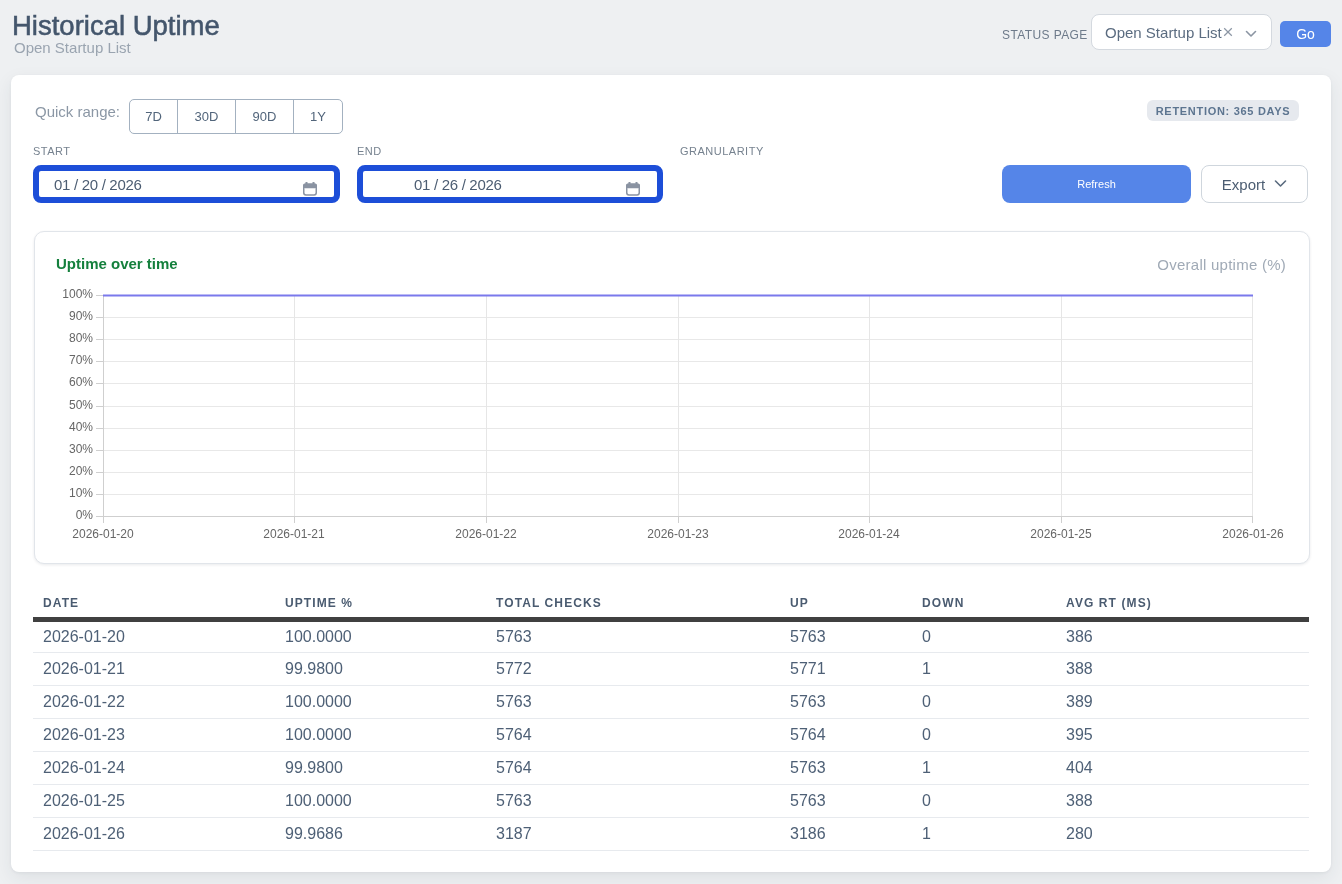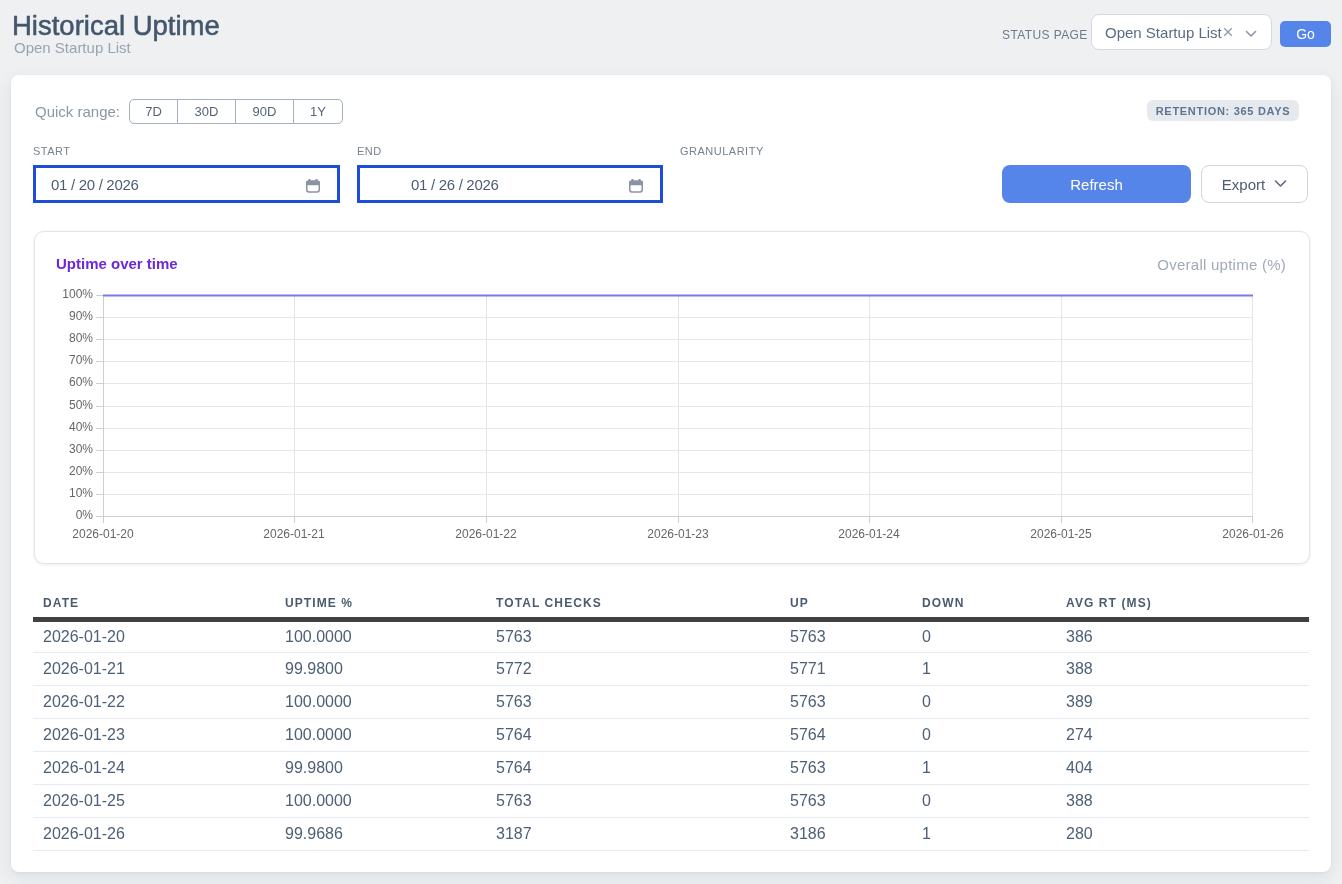--- a/index.html
+++ b/index.html
@@ -18,7 +18,7 @@
 .card { position:absolute; left:11px; top:75px; width:1320px; height:797px; background:#fff; border-radius:8px; box-shadow:0 6px 18px rgba(35,45,60,0.08), 0 1px 3px rgba(35,45,60,0.06); }
 
 .qr-label { position:absolute; left:24px; top:28px; font-size:15px; color:#8b97a5; }
-.seg { position:absolute; left:118px; top:24px; display:flex; border:1px solid #a3b1c0; border-radius:5px; overflow:hidden; height:25px; background:#fff;text-align:right; }
+.seg { position:absolute; left:118px; top:24px; display:flex; border:1px solid #a3b1c0; border-radius:5px; overflow:hidden; height:35px; background:#fff;text-align:right; }
 .seg span { display:flex; align-items:center; justify-content:center; font-size:13px; color:#52657b; border-right:1px solid #a3b1c0; }
 .seg span:last-child { border-right:none; }
 .badge { position:absolute; left:1136px; top:25px; width:152px; height:21px; background:#e6e9ee; border-radius:6px; display:flex; align-items:center; justify-content:center; font-size:11px; font-weight:700; letter-spacing:0.7px; color:#5d7590; }

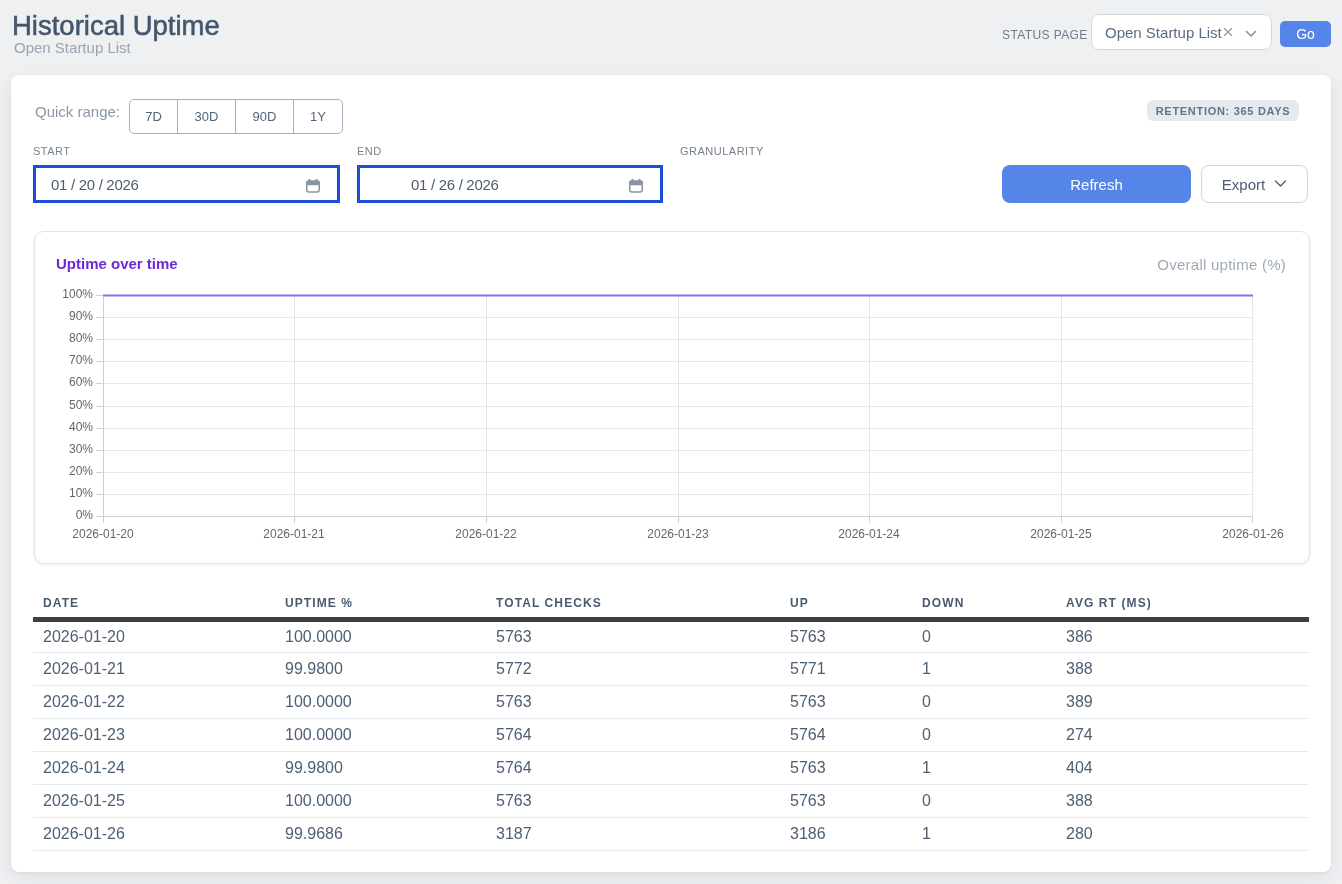--- a/index.html
+++ b/index.html
@@ -24,7 +24,7 @@
 .badge { position:absolute; left:1136px; top:25px; width:152px; height:21px; background:#e6e9ee; border-radius:6px; display:flex; align-items:center; justify-content:center; font-size:11px; font-weight:700; letter-spacing:0.7px; color:#5d7590; }
 
 .flabel { position:absolute; font-size:11px; letter-spacing:0.5px; color:#76828f; }
-.field { position:absolute; height:38px; background:#fff; border:3px solid #1d4ed8; border-radius:0; display:flex; align-items:center; font-size:15px; color:#4c5d72; }
+.field { position:absolute; height:38px; background:#fff; border:6px solid #1d4ed8; border-radius:8px; display:flex; align-items:center; font-size:15px; color:#4c5d72; }
 .dateval { padding-left:15px; letter-spacing:-0.3px; }
 .cal { position:absolute; right:16px; top:10px; }
 .chev { position:absolute; }

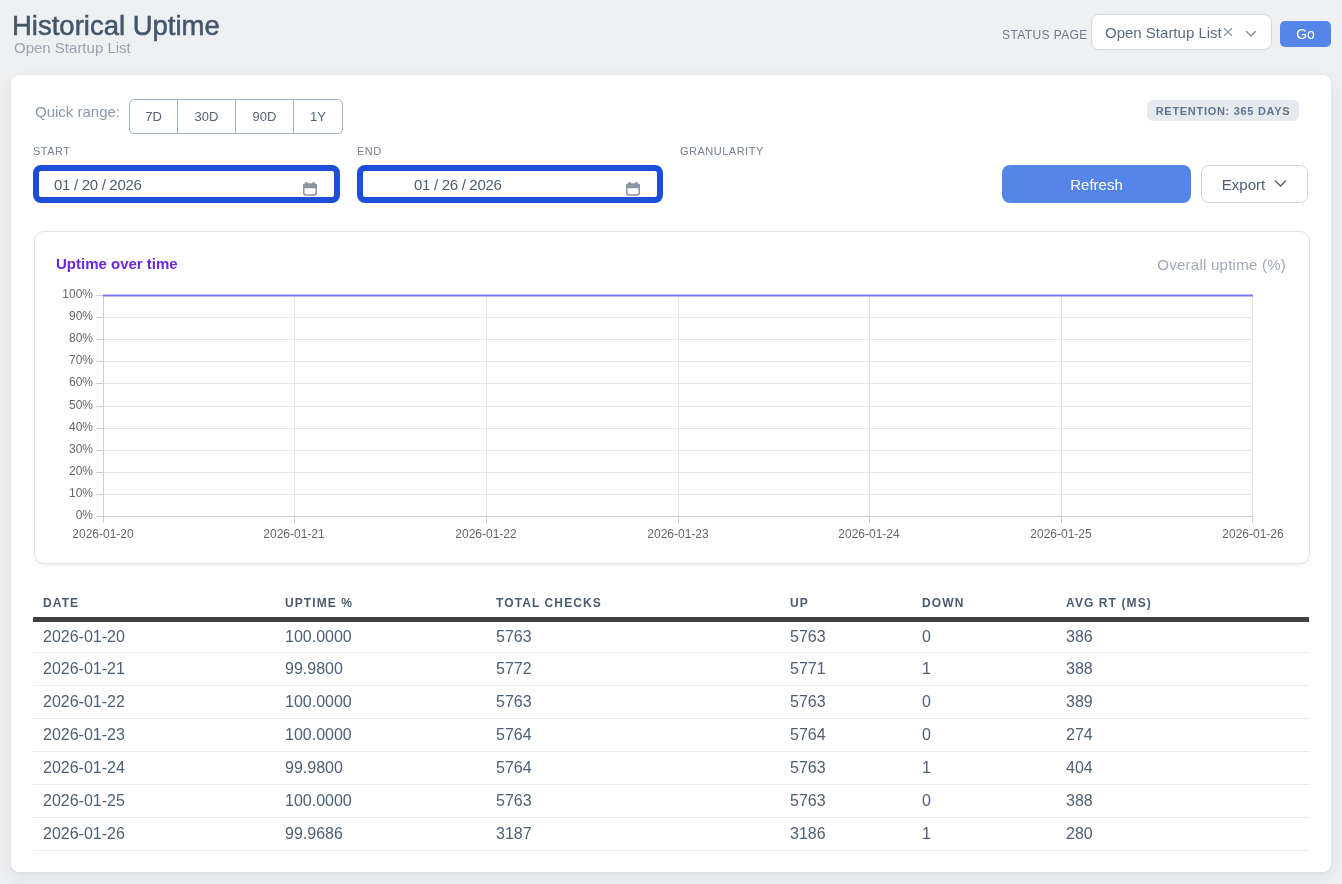--- a/index.html
+++ b/index.html
@@ -28,7 +28,7 @@
 .dateval { padding-left:15px; letter-spacing:-0.3px; }
 .cal { position:absolute; right:16px; top:10px; }
 .chev { position:absolute; }
-.btn-refresh { position:absolute; left:991px; top:90px; width:189px; height:38px; background:#5585e8; border-radius:8px; color:#fff; font-size:15px; display:flex; align-items:center; justify-content:center; }
+.btn-refresh { position:absolute; left:991px; top:90px; width:189px; height:38px; background:#5585e8; border-radius:8px; color:#fff; font-size:11px; display:flex; align-items:center; justify-content:center; }
 .btn-export { position:absolute; left:1190px; top:90px; width:107px; height:38px; background:#fff; border:1px solid #cfd6dd; border-radius:8px; color:#4c5d72; font-size:15px; display:flex; align-items:center; justify-content:center; }
 
 .chartcard { position:absolute; left:23px; top:156px; width:1276px; height:333px; background:#fff; border:1px solid #e1e5ea; border-radius:10px; box-shadow:0 1px 3px rgba(16,24,40,0.09); }

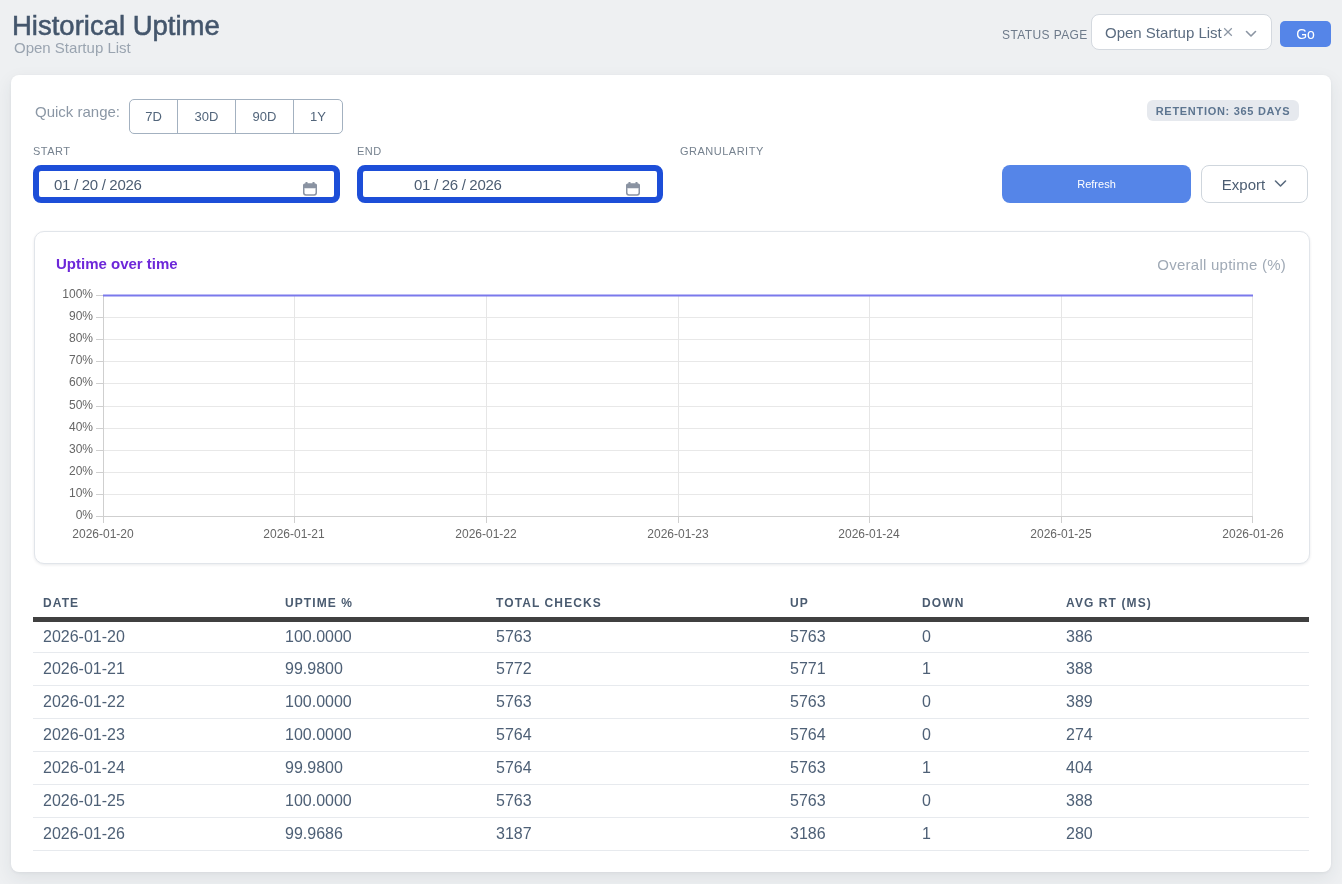--- a/index.html
+++ b/index.html
@@ -32,7 +32,7 @@
 .btn-export { position:absolute; left:1190px; top:90px; width:107px; height:38px; background:#fff; border:1px solid #cfd6dd; border-radius:8px; color:#4c5d72; font-size:15px; display:flex; align-items:center; justify-content:center; }
 
 .chartcard { position:absolute; left:23px; top:156px; width:1276px; height:333px; background:#fff; border:1px solid #e1e5ea; border-radius:10px; box-shadow:0 1px 3px rgba(16,24,40,0.09); }
-.ctitle { position:absolute; left:21px; top:23px; font-size:15px; font-weight:700; color:#6d28d9; }
+.ctitle { position:absolute; left:21px; top:23px; font-size:15px; font-weight:700; color:#15803d; }
 .clegend { position:absolute; right:23px; top:24px; font-size:15px; letter-spacing:0.25px; color:#a0aab6; }
 
 table.data { position:absolute; left:22px; top:515px; width:1276px; border-collapse:collapse; table-layout:fixed; }

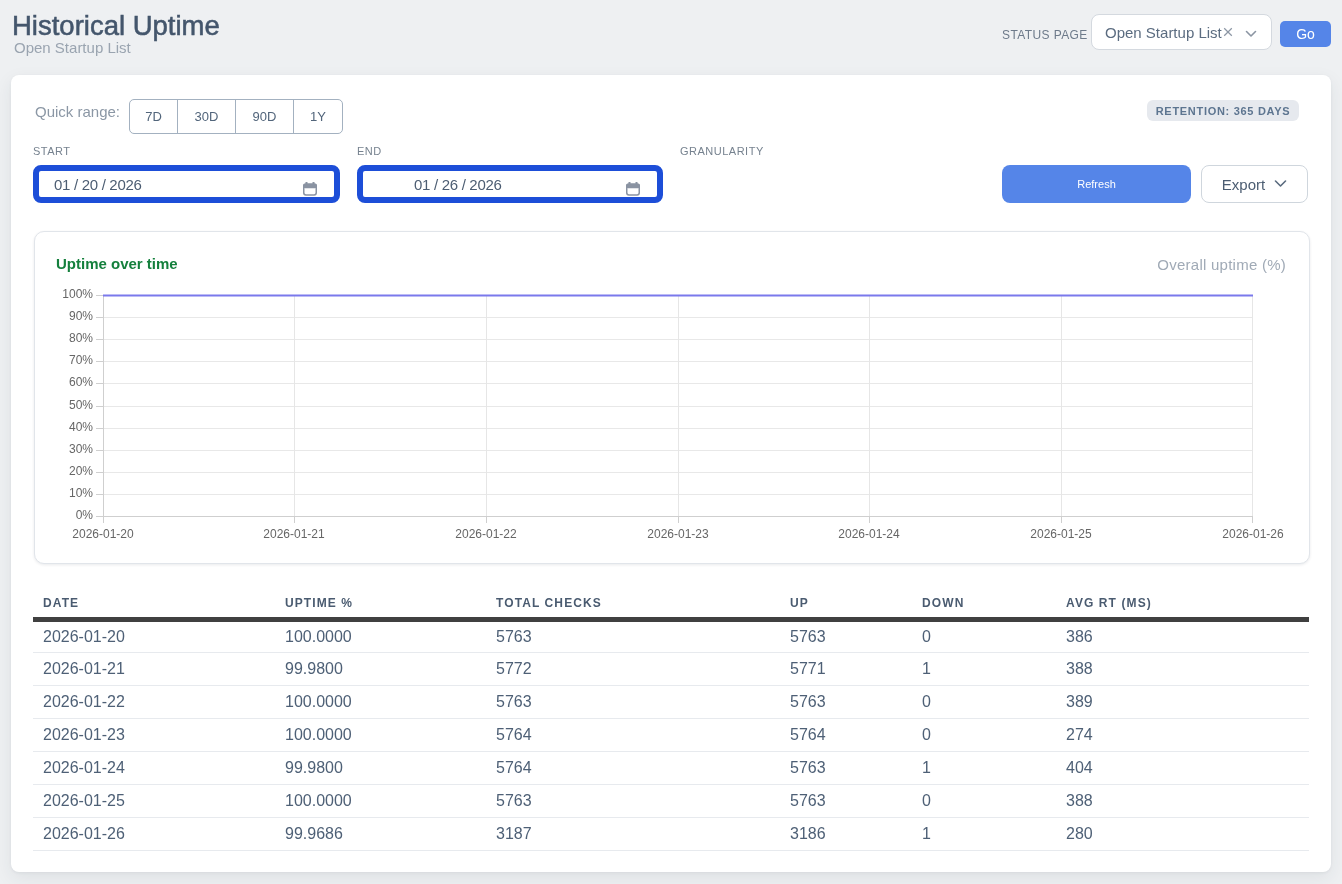--- a/index.html
+++ b/index.html
@@ -217,7 +217,7 @@
             <td>5764</td>
             <td>5764</td>
             <td>0</td>
-            <td>274</td>
+            <td>395</td>
           </tr>
       <tr>
             <td>2026-01-24</td>

